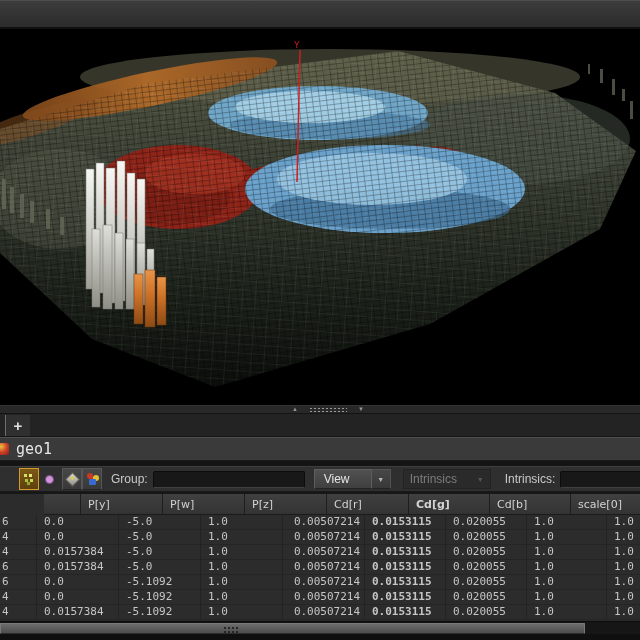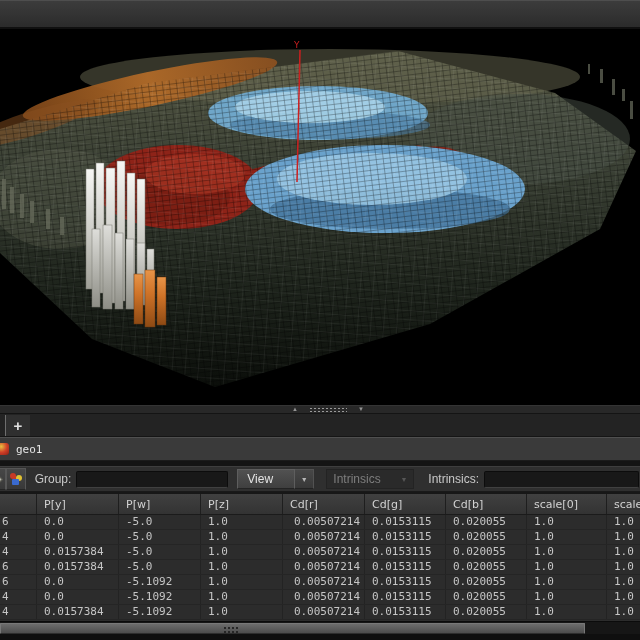--- a/index.html
+++ b/index.html
@@ -37,7 +37,7 @@
             display:flex;align-items:center;}
   .node-icon{width:12px;height:12px;margin-left:-3px;border-radius:3px;flex:none;
              background:radial-gradient(circle at 35% 30%,#e8c040 0%,#d04028 50%,#8a1f14 100%);}
-  .node-name{margin-left:7px;font-family:"DejaVu Sans Mono",monospace;font-size:11px;color:#e6e6e6;}
+  .node-name{margin-left:7px;font-family:"DejaVu Sans Mono",monospace;font-size:15px;color:#e6e6e6;}
 
   .gap-strip{position:absolute;left:0;top:461px;width:640px;height:5px;background:#141414;}
 

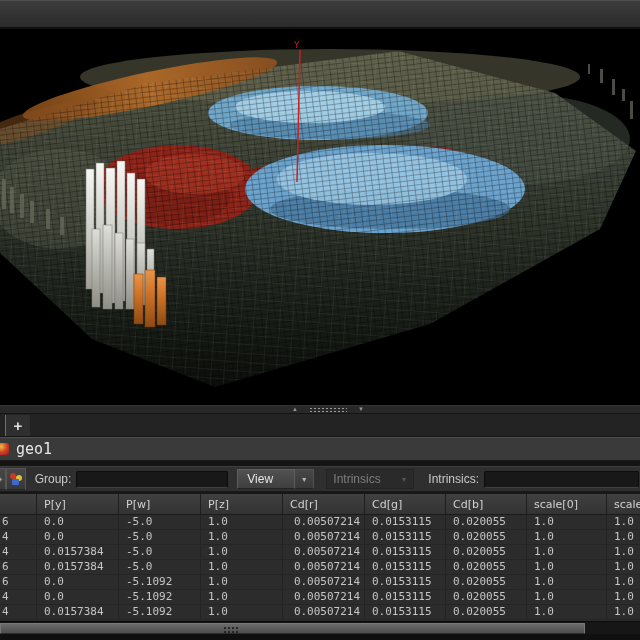--- a/index.html
+++ b/index.html
@@ -44,7 +44,7 @@
   
   .toolbar{position:absolute;left:0;top:466px;width:640px;height:26px;box-sizing:border-box;
            background:#2f2f2f;border-top:1px solid #3e3e3e;border-bottom:1px solid #191919;
-           display:flex;align-items:center;font-size:12px;color:#c9c9c9;justify-content:flex-end;}
+           display:flex;align-items:center;font-size:12px;color:#c9c9c9;}
   .lvl{width:20px;height:22px;box-sizing:border-box;display:flex;align-items:center;justify-content:center;
        background:transparent;border:1px solid transparent;cursor:pointer;flex:none;}
   .lvl.first{margin-left:19px;}

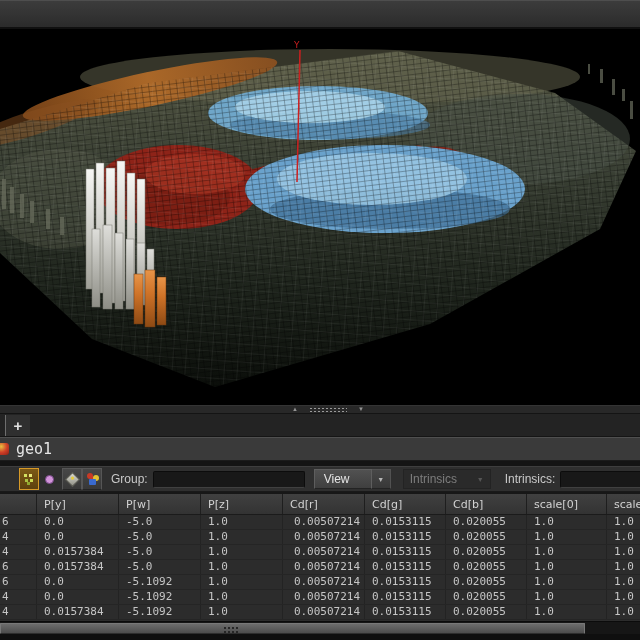--- a/index.html
+++ b/index.html
@@ -86,7 +86,7 @@
          font-family:"DejaVu Sans Mono",monospace;font-size:11px;}
   .sheet-header{display:flex;height:21px;box-sizing:border-box;color:#d2d2d2;
          background:linear-gradient(#404040,#333333);border-bottom:1px solid #1b1b1b;
-         font-family:"DejaVu Sans",sans-serif;}
+         font-family:"DejaVu Sans",sans-serif;margin-left:44px;}
   .hcell{box-sizing:border-box;flex:none;display:flex;align-items:center;padding-left:7px;
          border-left:1px solid #1e1e1e;overflow:hidden;white-space:nowrap;cursor:pointer;}
   .hcell.c0{border-left:none;}

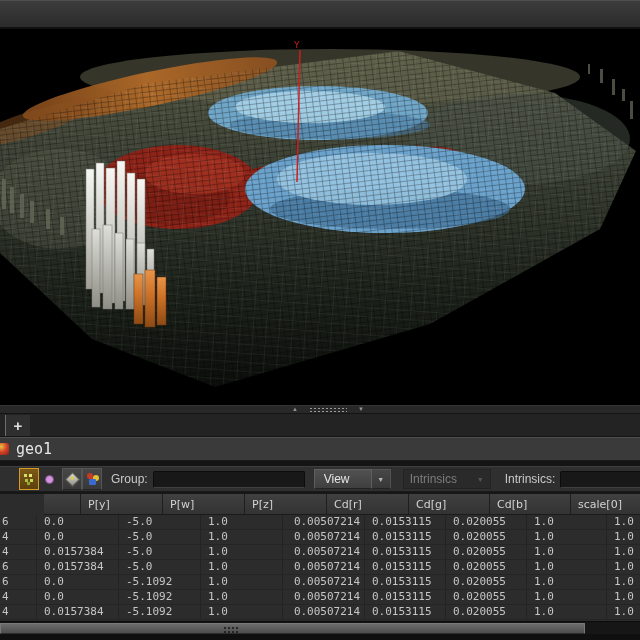--- a/index.html
+++ b/index.html
@@ -96,7 +96,7 @@
          overflow:hidden;white-space:nowrap;}
   .tcell.c0{border-left:none;padding-left:2px;}
   .c0{width:36px;} .c1{width:82px;} .c2{width:82px;} .c3{width:82px;} .c4{width:82px;text-align:center;}
-  .c5{width:81px;} .c6{width:81px;} .c7{width:80px;} .c8{width:46px;}
+  .c5{width:81px;font-weight:bold;} .c6{width:81px;} .c7{width:80px;} .c8{width:46px;}
 
   
   .hscroll{position:absolute;left:0;top:621px;width:640px;height:13px;box-sizing:border-box;

